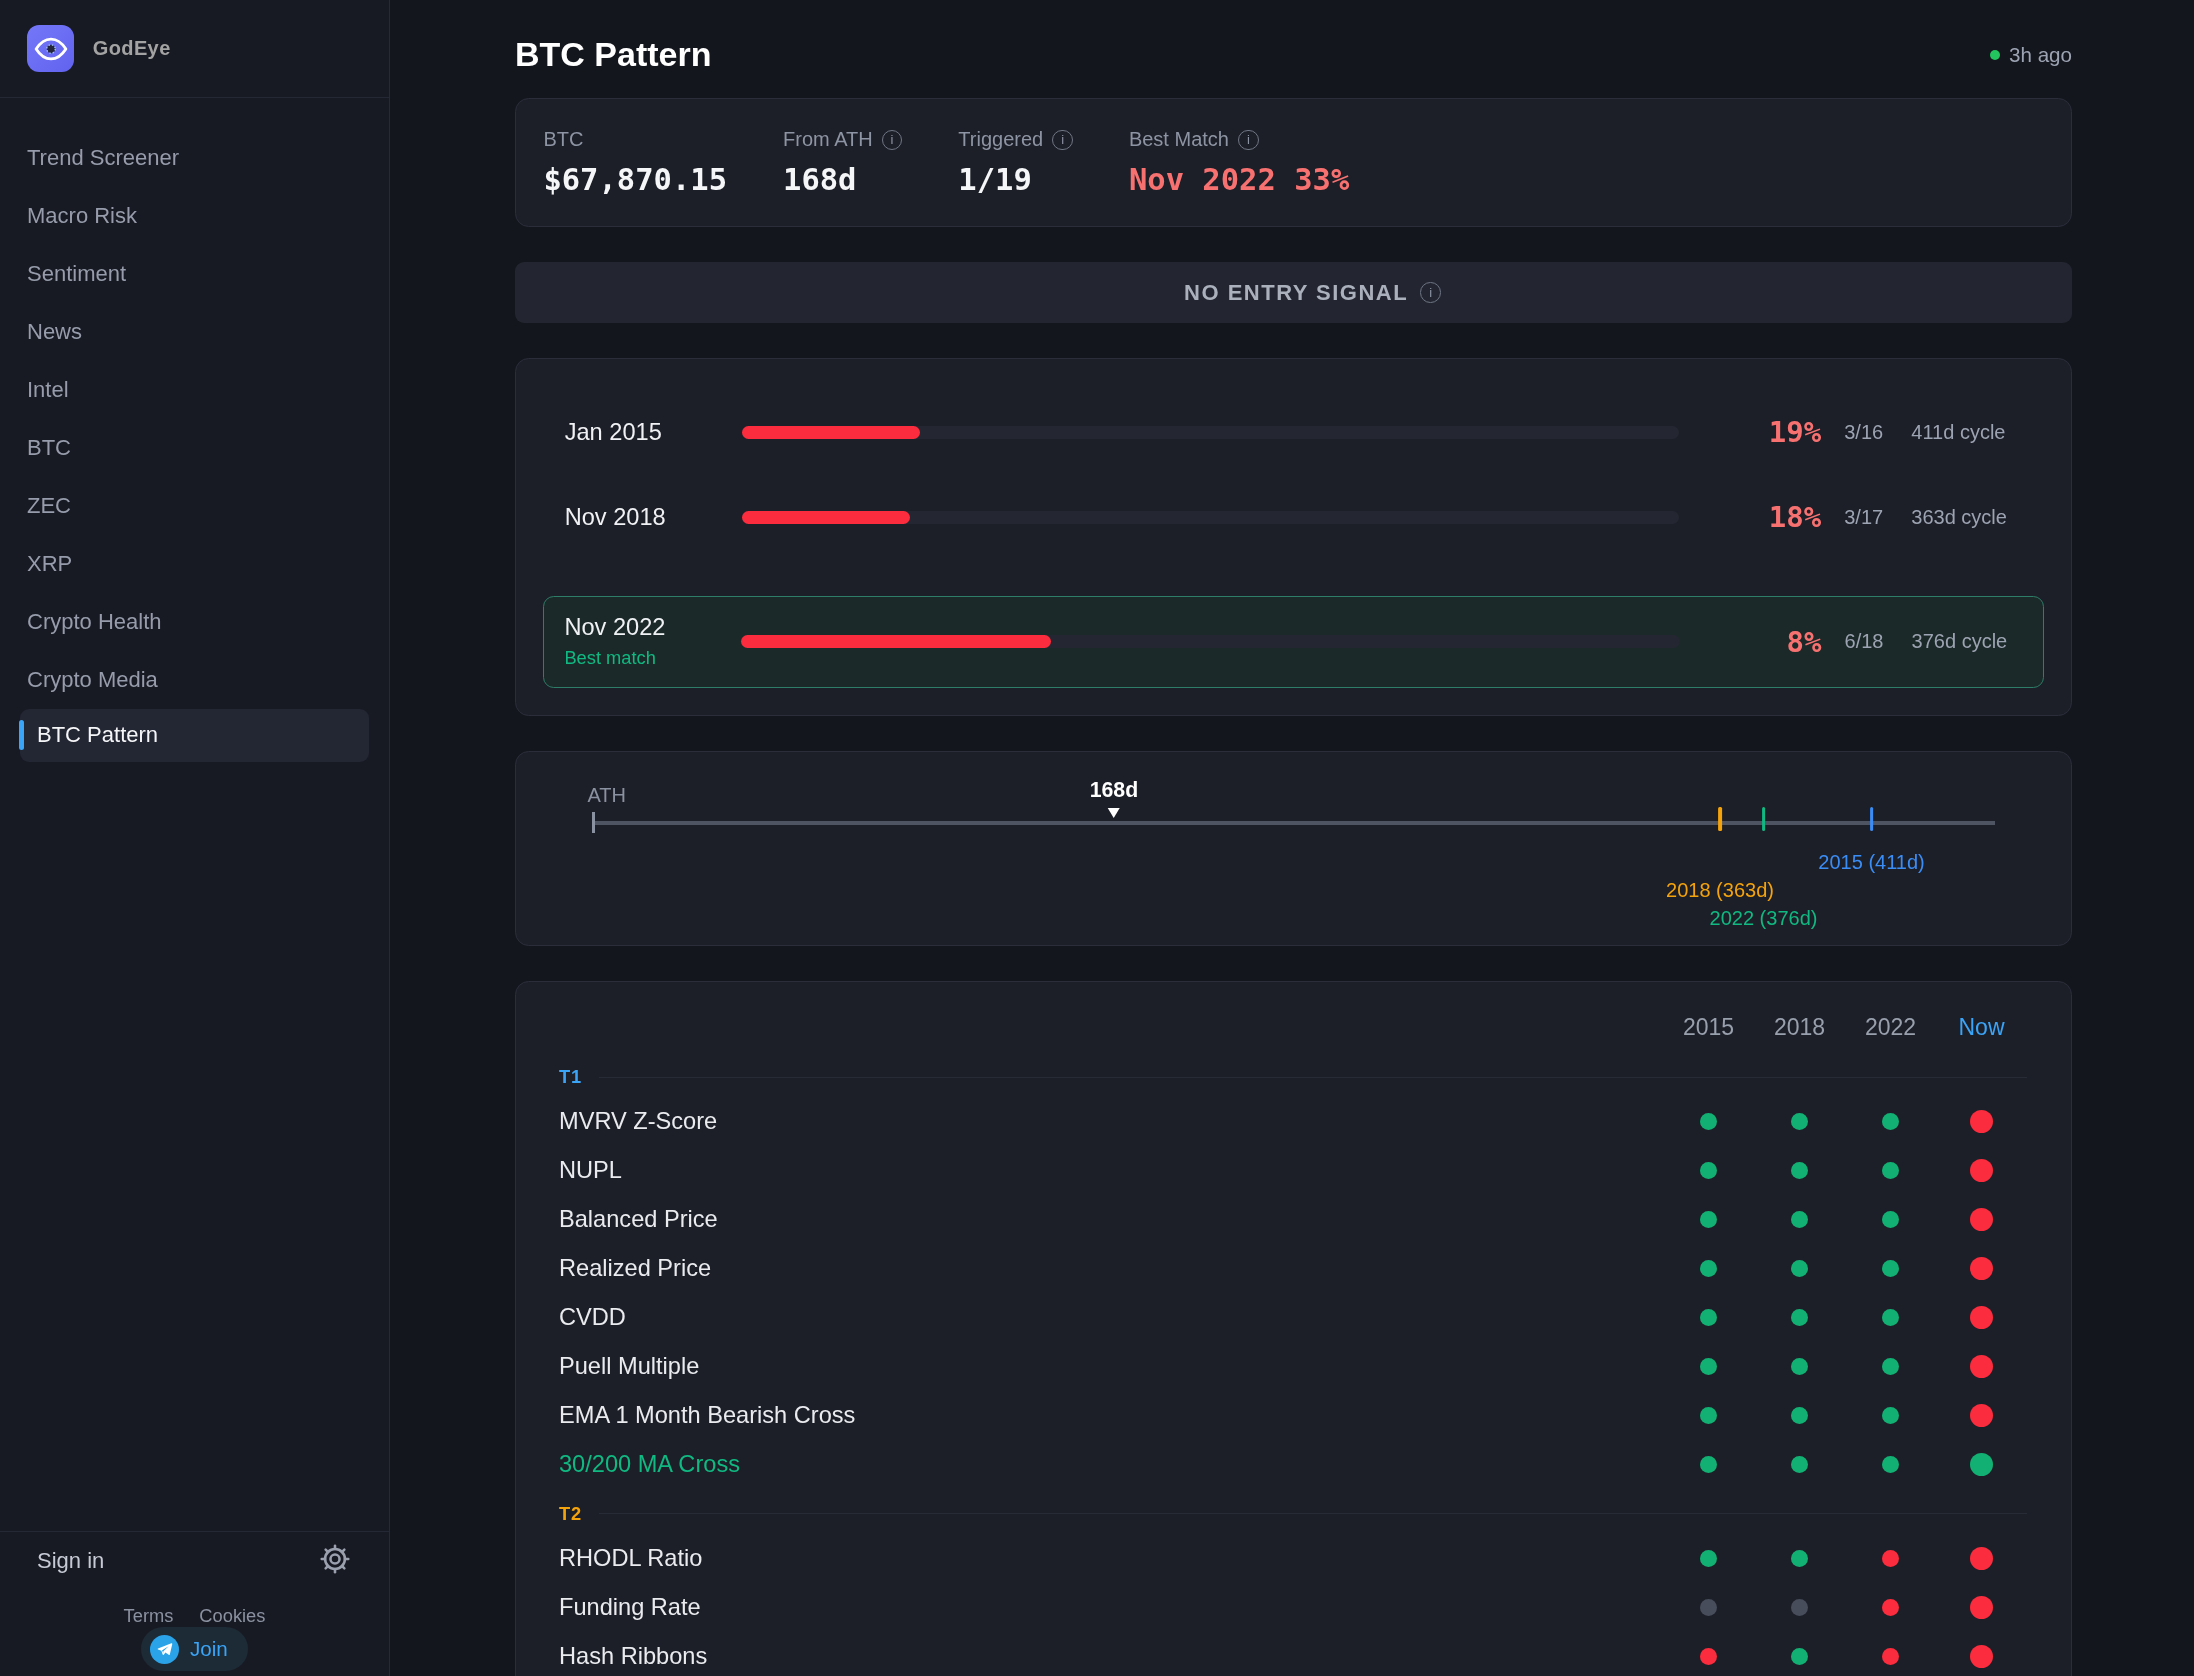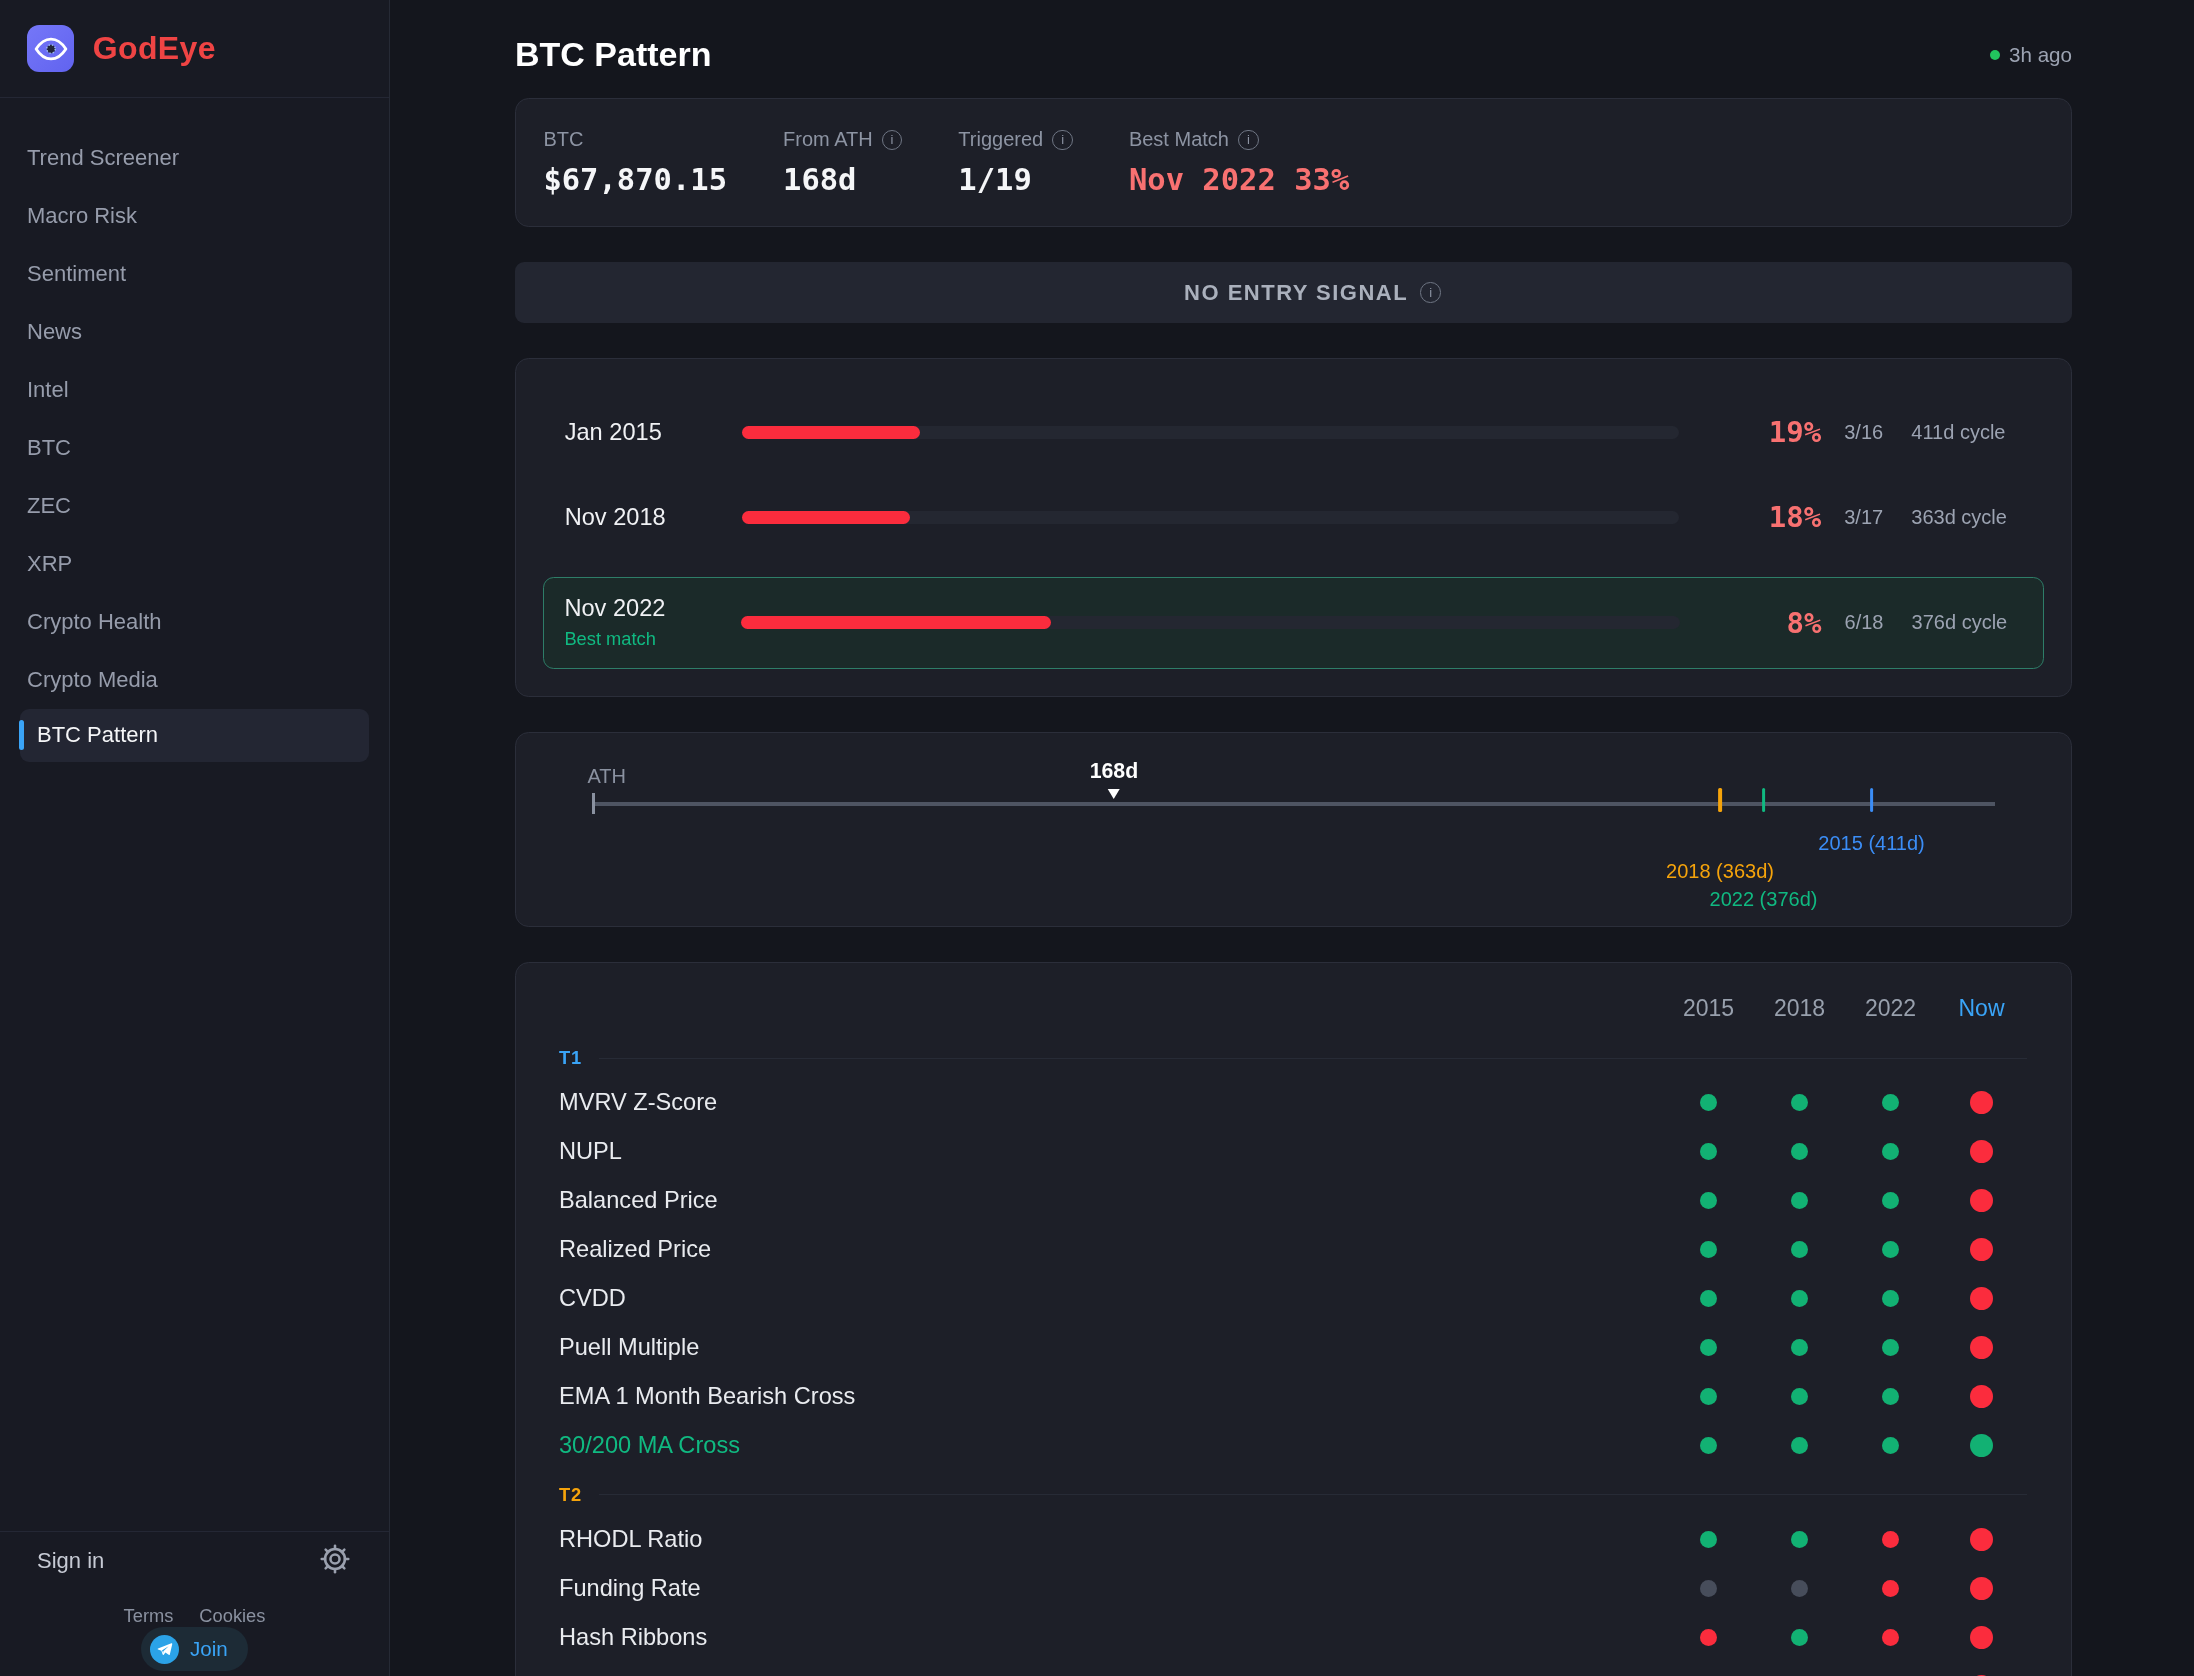--- a/index.html
+++ b/index.html
@@ -26,7 +26,7 @@
     background:linear-gradient(135deg,#7577f8,#6163ef);
     display:flex; align-items:center; justify-content:center;
   }
-  .brand { font-size:32px; font-weight:700; color:#ef4444; letter-spacing:0.4px; }
+  .brand { font-size:20px; font-weight:700; color:#a3a3a3; letter-spacing:0.4px; }
   .nav { padding:30.5px 0 0 0; }
   .nav-item {
     height:58px; display:flex; align-items:center;

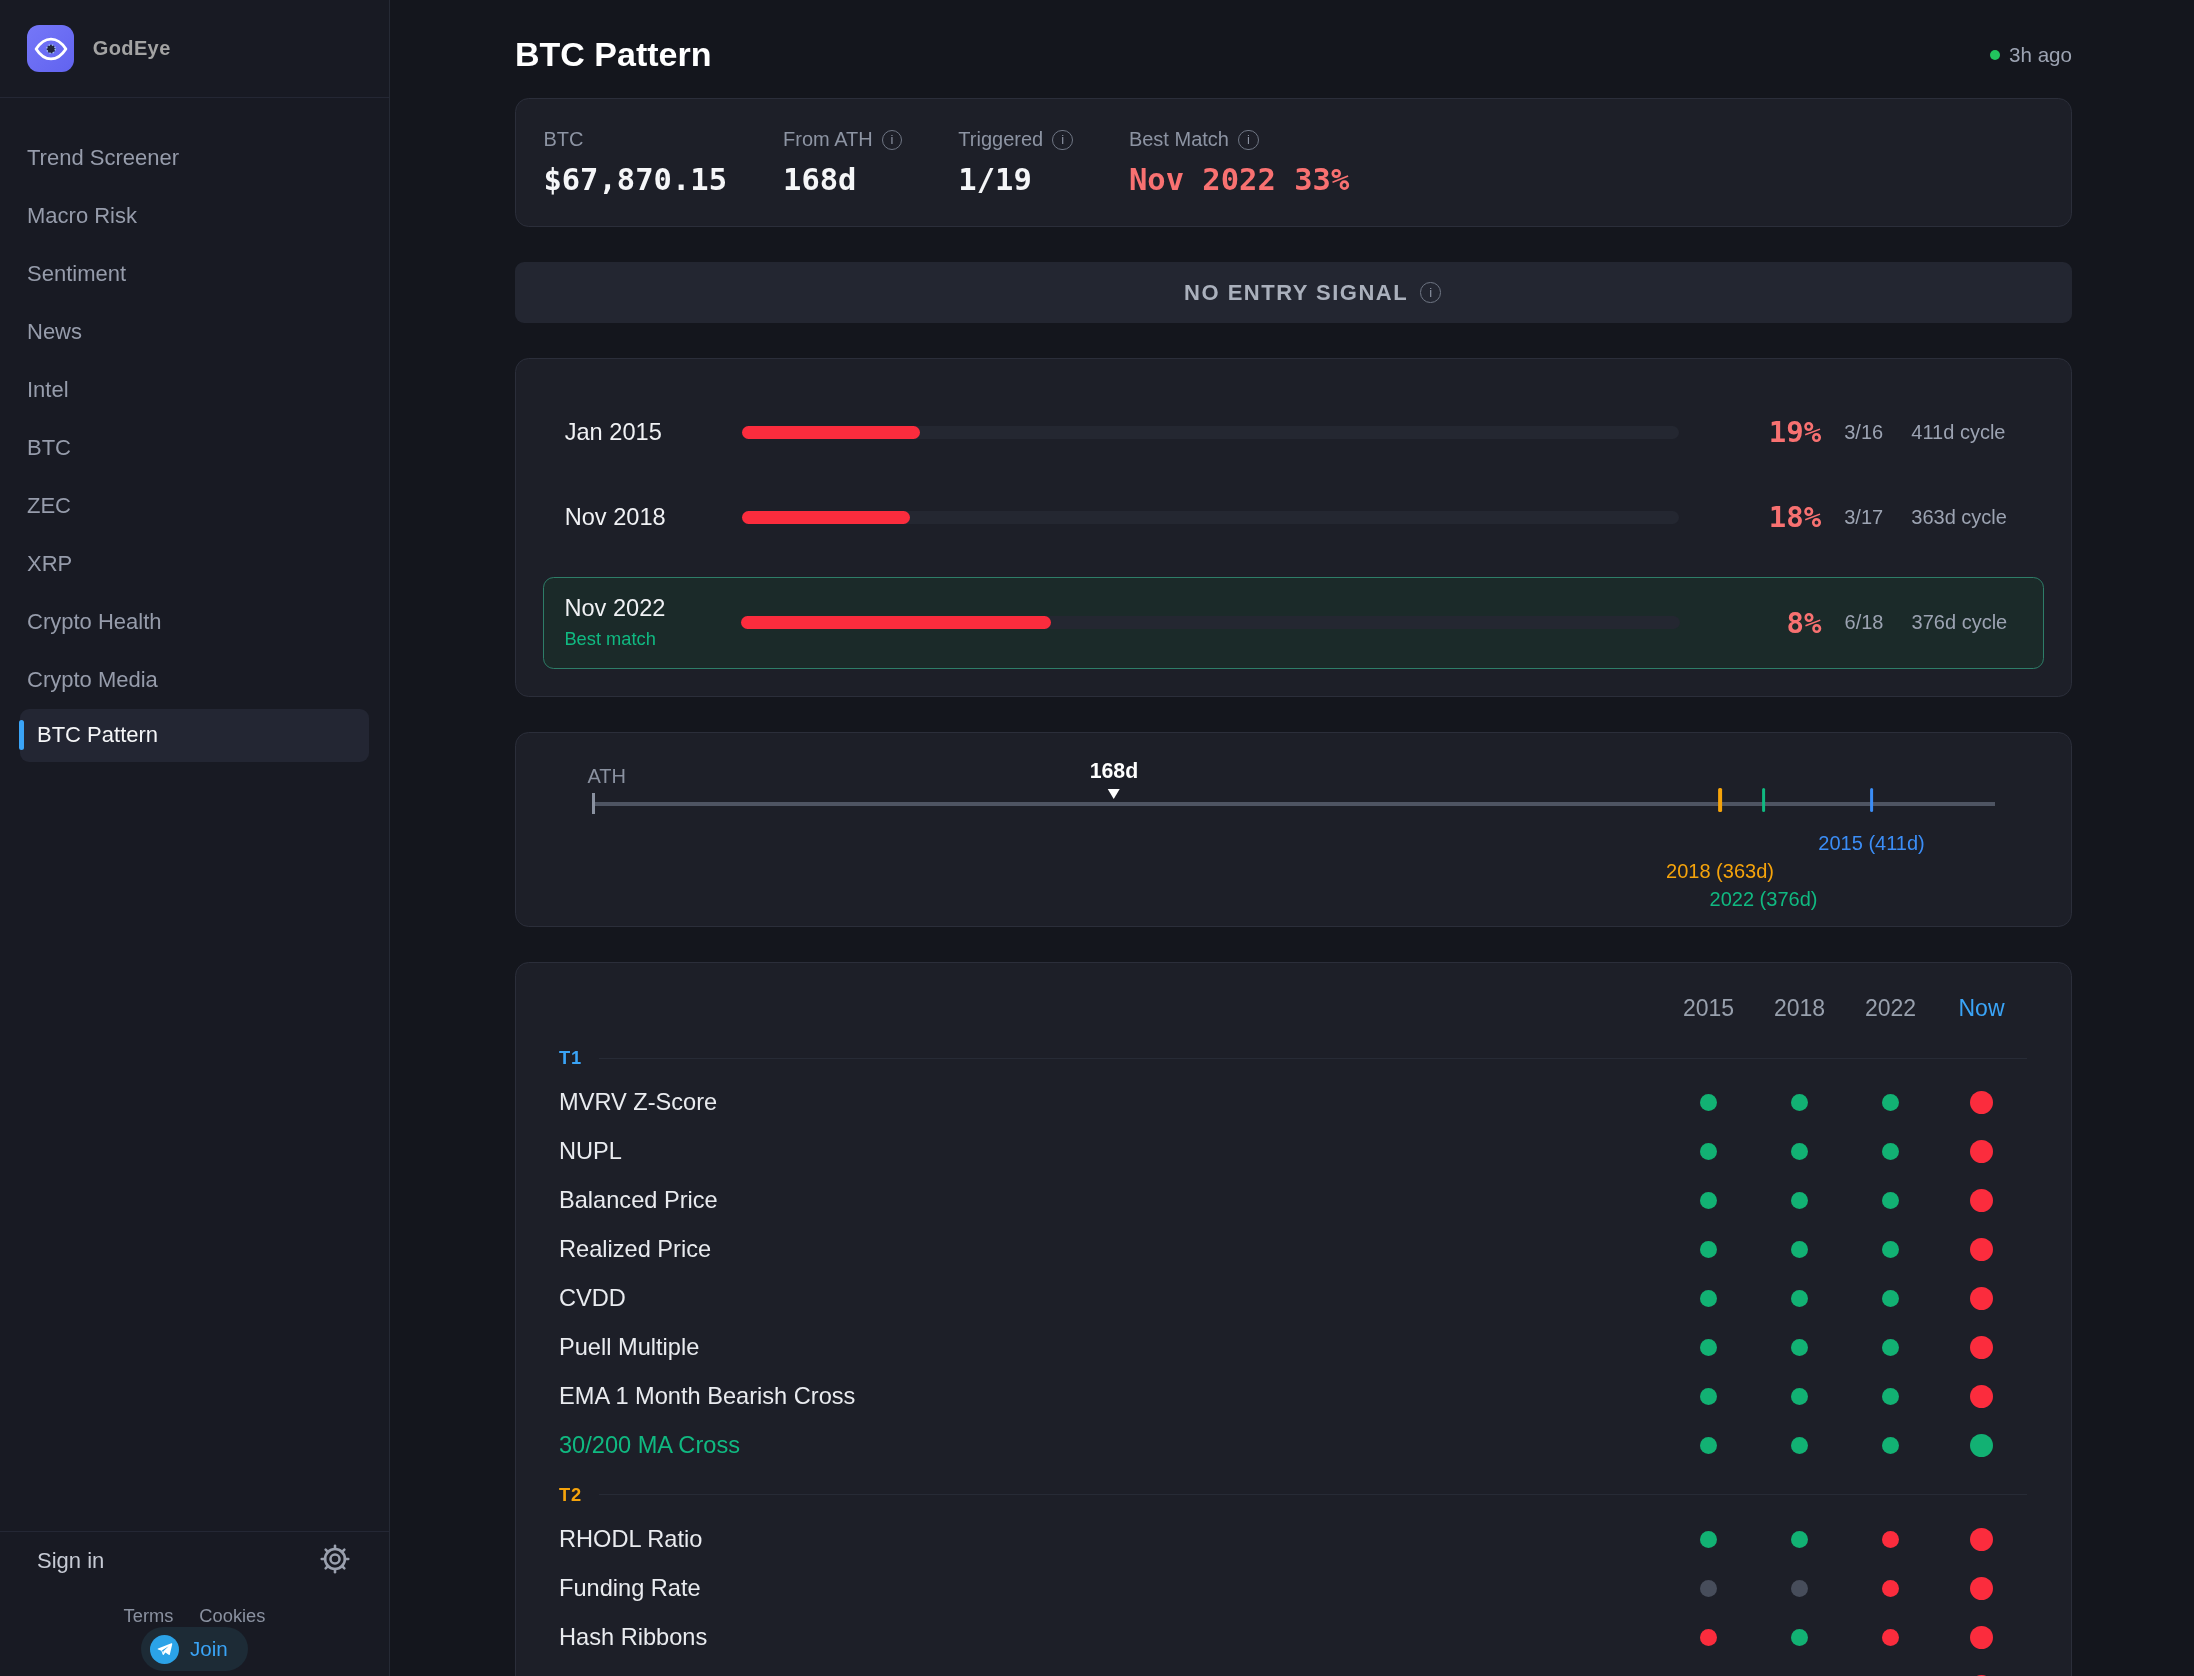--- a/index.html
+++ b/index.html
@@ -102,7 +102,7 @@
   .p-frac { width:58px; margin-left:23px; font-size:20px; color:#9ca3b2; }
   .p-cycle { width:111px; margin-left:9.1px; font-size:20px; color:#9ca3b2; }
   .best-wrap {
-    margin-top:17px; border:1.5px solid #2e7d68; background:#1b2a29;
+    margin-top:36px; border:1.5px solid #2e7d68; background:#1b2a29;
     border-radius:10.7px;
   }
   .best-wrap .p-row { height:90px; padding:0 20px; }

